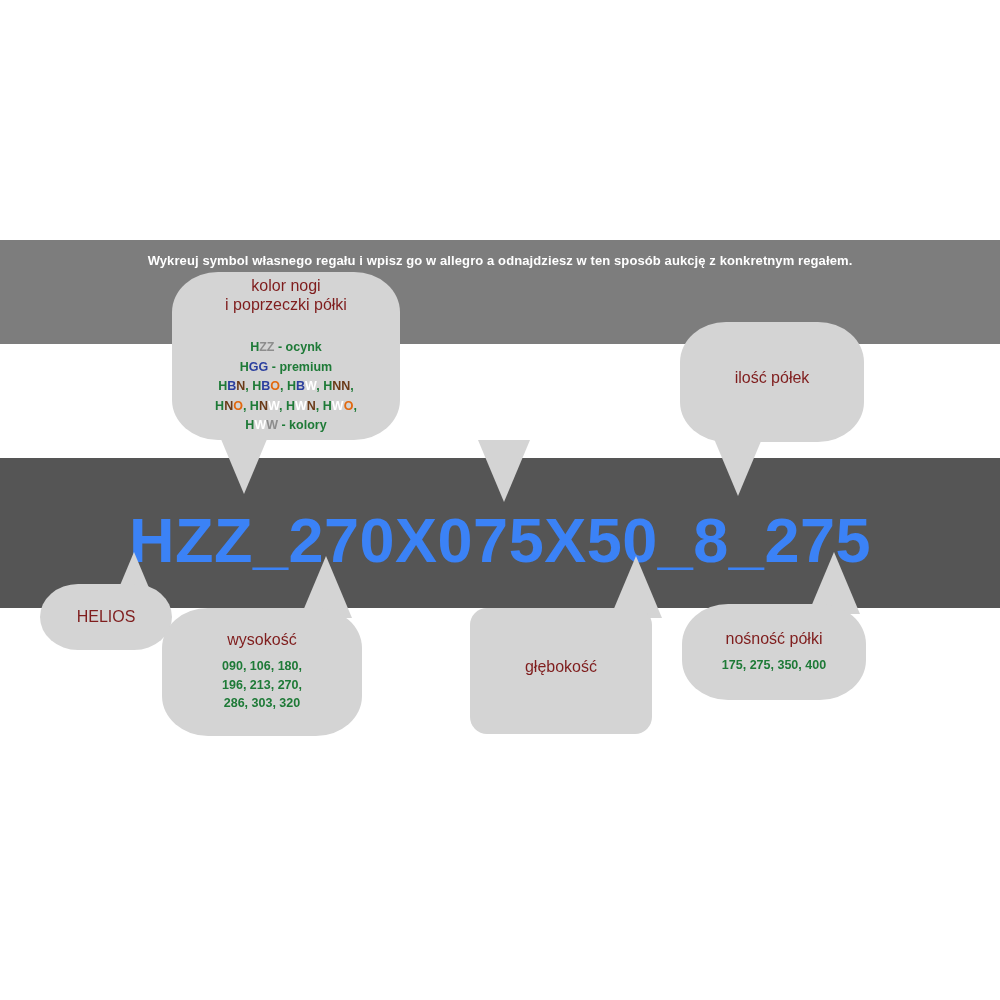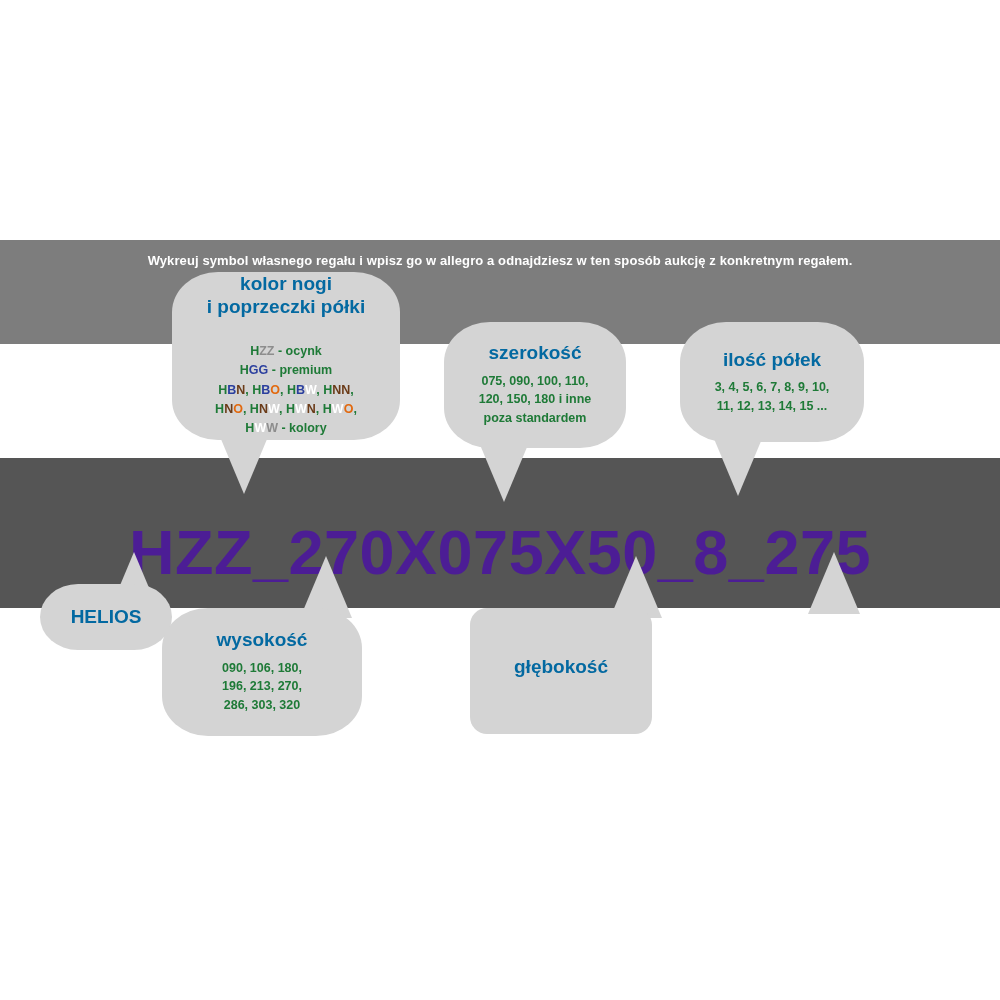--- a/index.html
+++ b/index.html
@@ -82,9 +82,9 @@
     justify-content: center;
   }
   .bubble .title {
-    color: #0369a1;
-    font-weight: bold;
-    font-size: 19px;
+    color: #7f1d1d;
+    font-weight: normal;
+    font-size: 16px;
     line-height: 1.18;
     margin-bottom: 7px;
   }

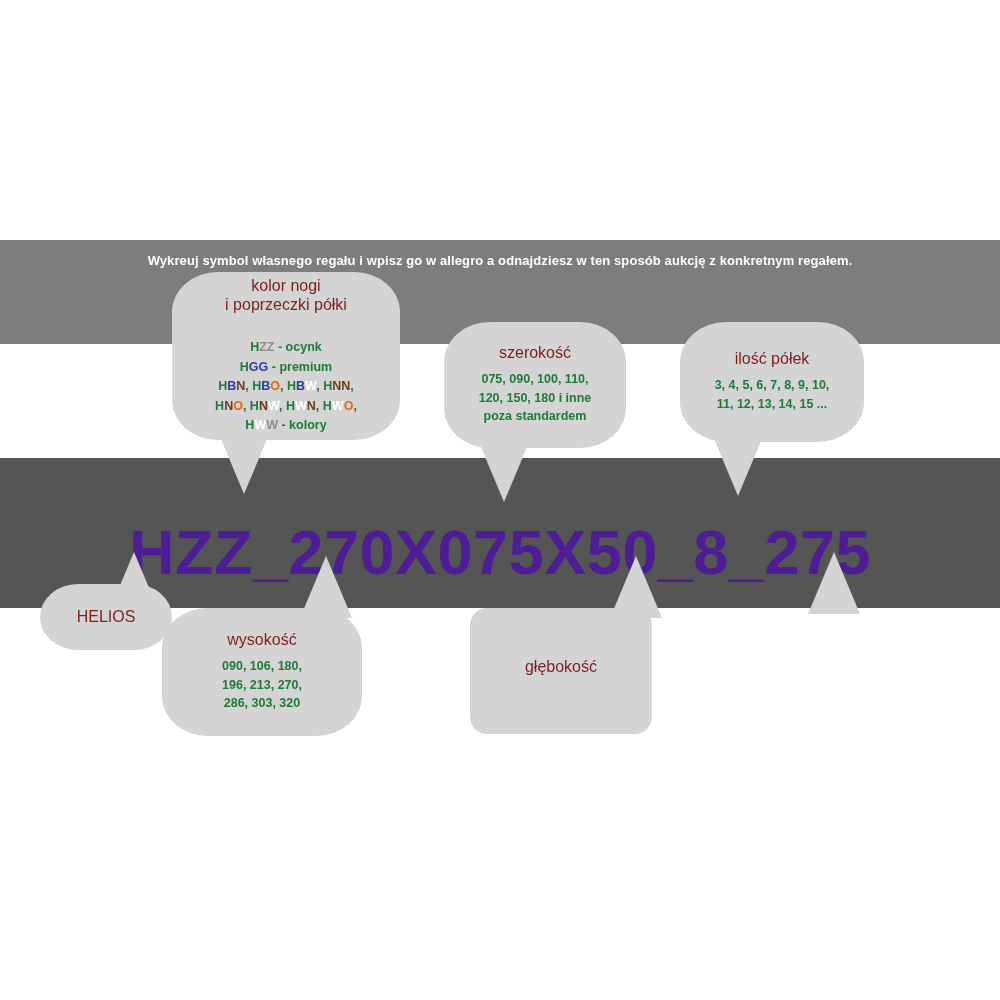--- a/index.html
+++ b/index.html
@@ -183,14 +183,6 @@
   </div>
 
   <div class="tail tail-down" id="t-szer"></div>
-  <div class="bubble" id="b-szer">
-    <div class="title">szerokość</div>
-    <div class="body">
-      <div>075, 090, 100, 110,</div>
-      <div>120, 150, 180  i inne</div>
-      <div>poza standardem</div>
-    </div>
-  </div>
 
   <div class="tail tail-down" id="t-ilosc"></div>
   <div class="bubble" id="b-ilosc">

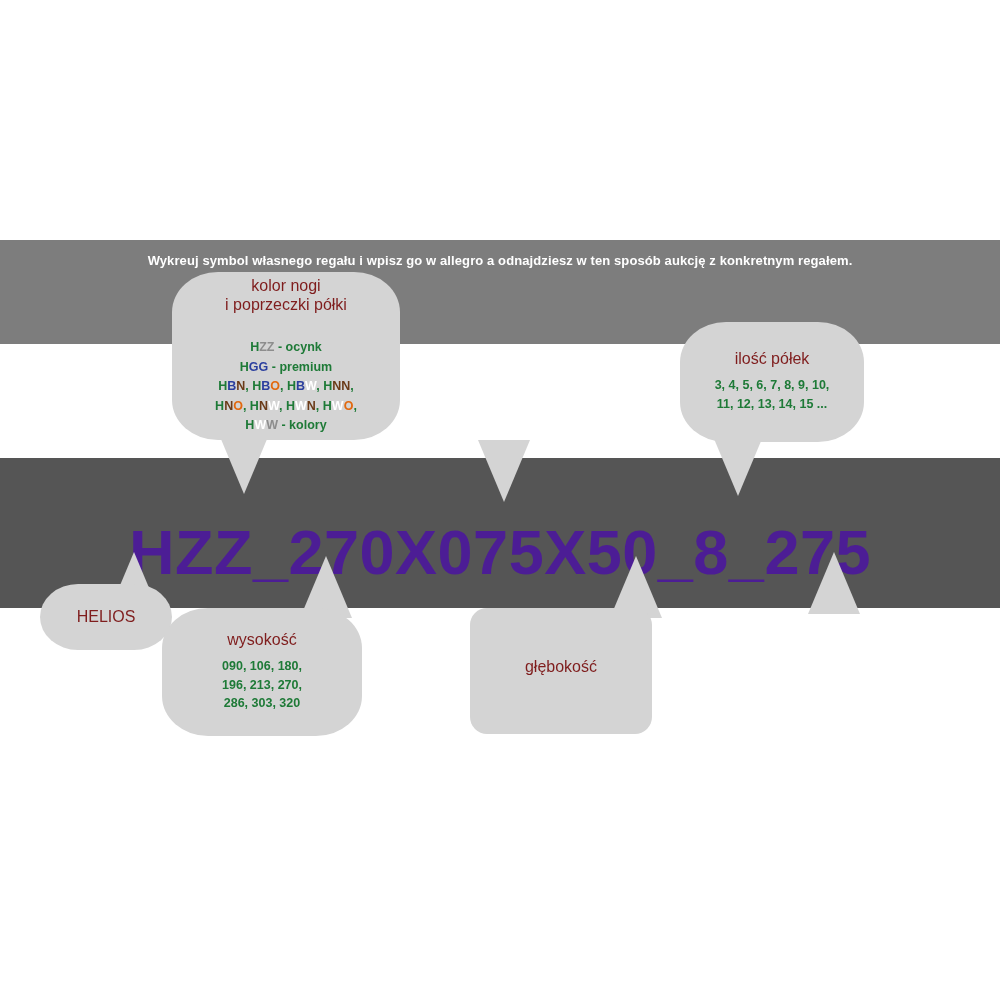--- a/index.html
+++ b/index.html
@@ -187,10 +187,6 @@
   <div class="tail tail-down" id="t-ilosc"></div>
   <div class="bubble" id="b-ilosc">
     <div class="title">ilość półek</div>
-    <div class="body">
-      <div>3, 4, 5, 6, 7, 8, 9, 10,</div>
-      <div>11, 12, 13, 14, 15 ...</div>
-    </div>
   </div>
 
   <div class="tail tail-up" id="t-helios"></div>

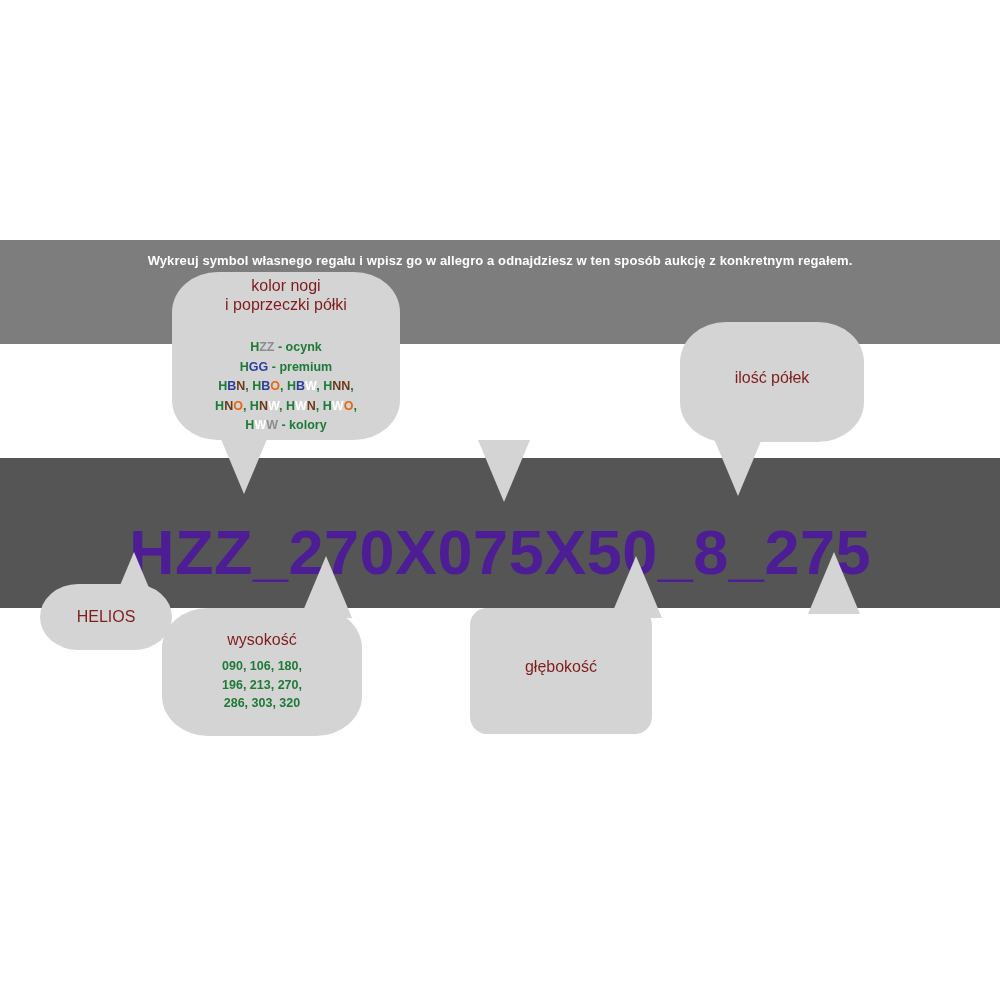--- a/index.html
+++ b/index.html
@@ -57,10 +57,10 @@
   .code {
     position: absolute;
     left: 0;
-    top: 516px;
+    top: 504px;
     width: 1000px;
     text-align: center;
-    color: #4c1d95;
+    color: #3b82f6;
     font-size: 63px;
     font-weight: bold;
     letter-spacing: 0.5px;

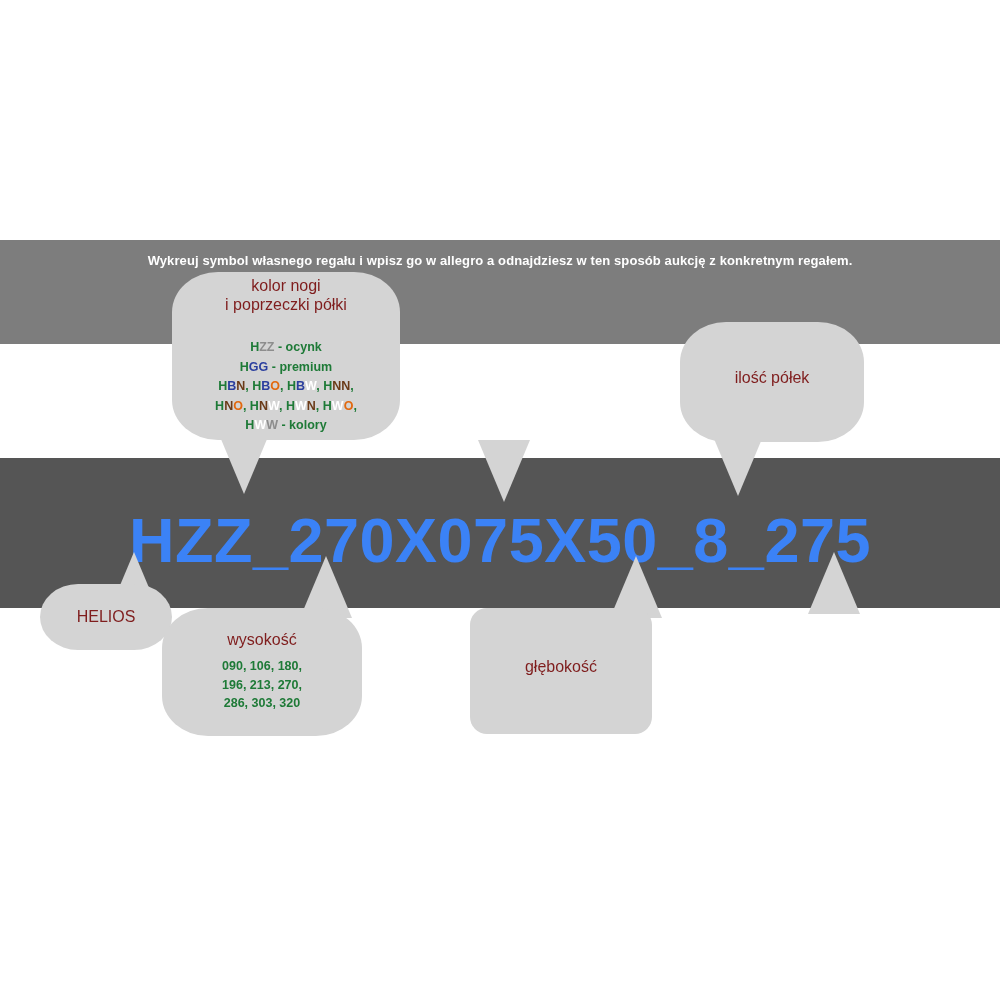--- a/index.html
+++ b/index.html
@@ -210,6 +210,12 @@
   </div>
 
   <div class="tail tail-up" id="t-nosn"></div>
+  <div class="bubble" id="b-nosn">
+    <div class="title">nośność półki</div>
+    <div class="body">
+      <div>175, 275, 350, 400</div>
+    </div>
+  </div>
 
 </div>
 

